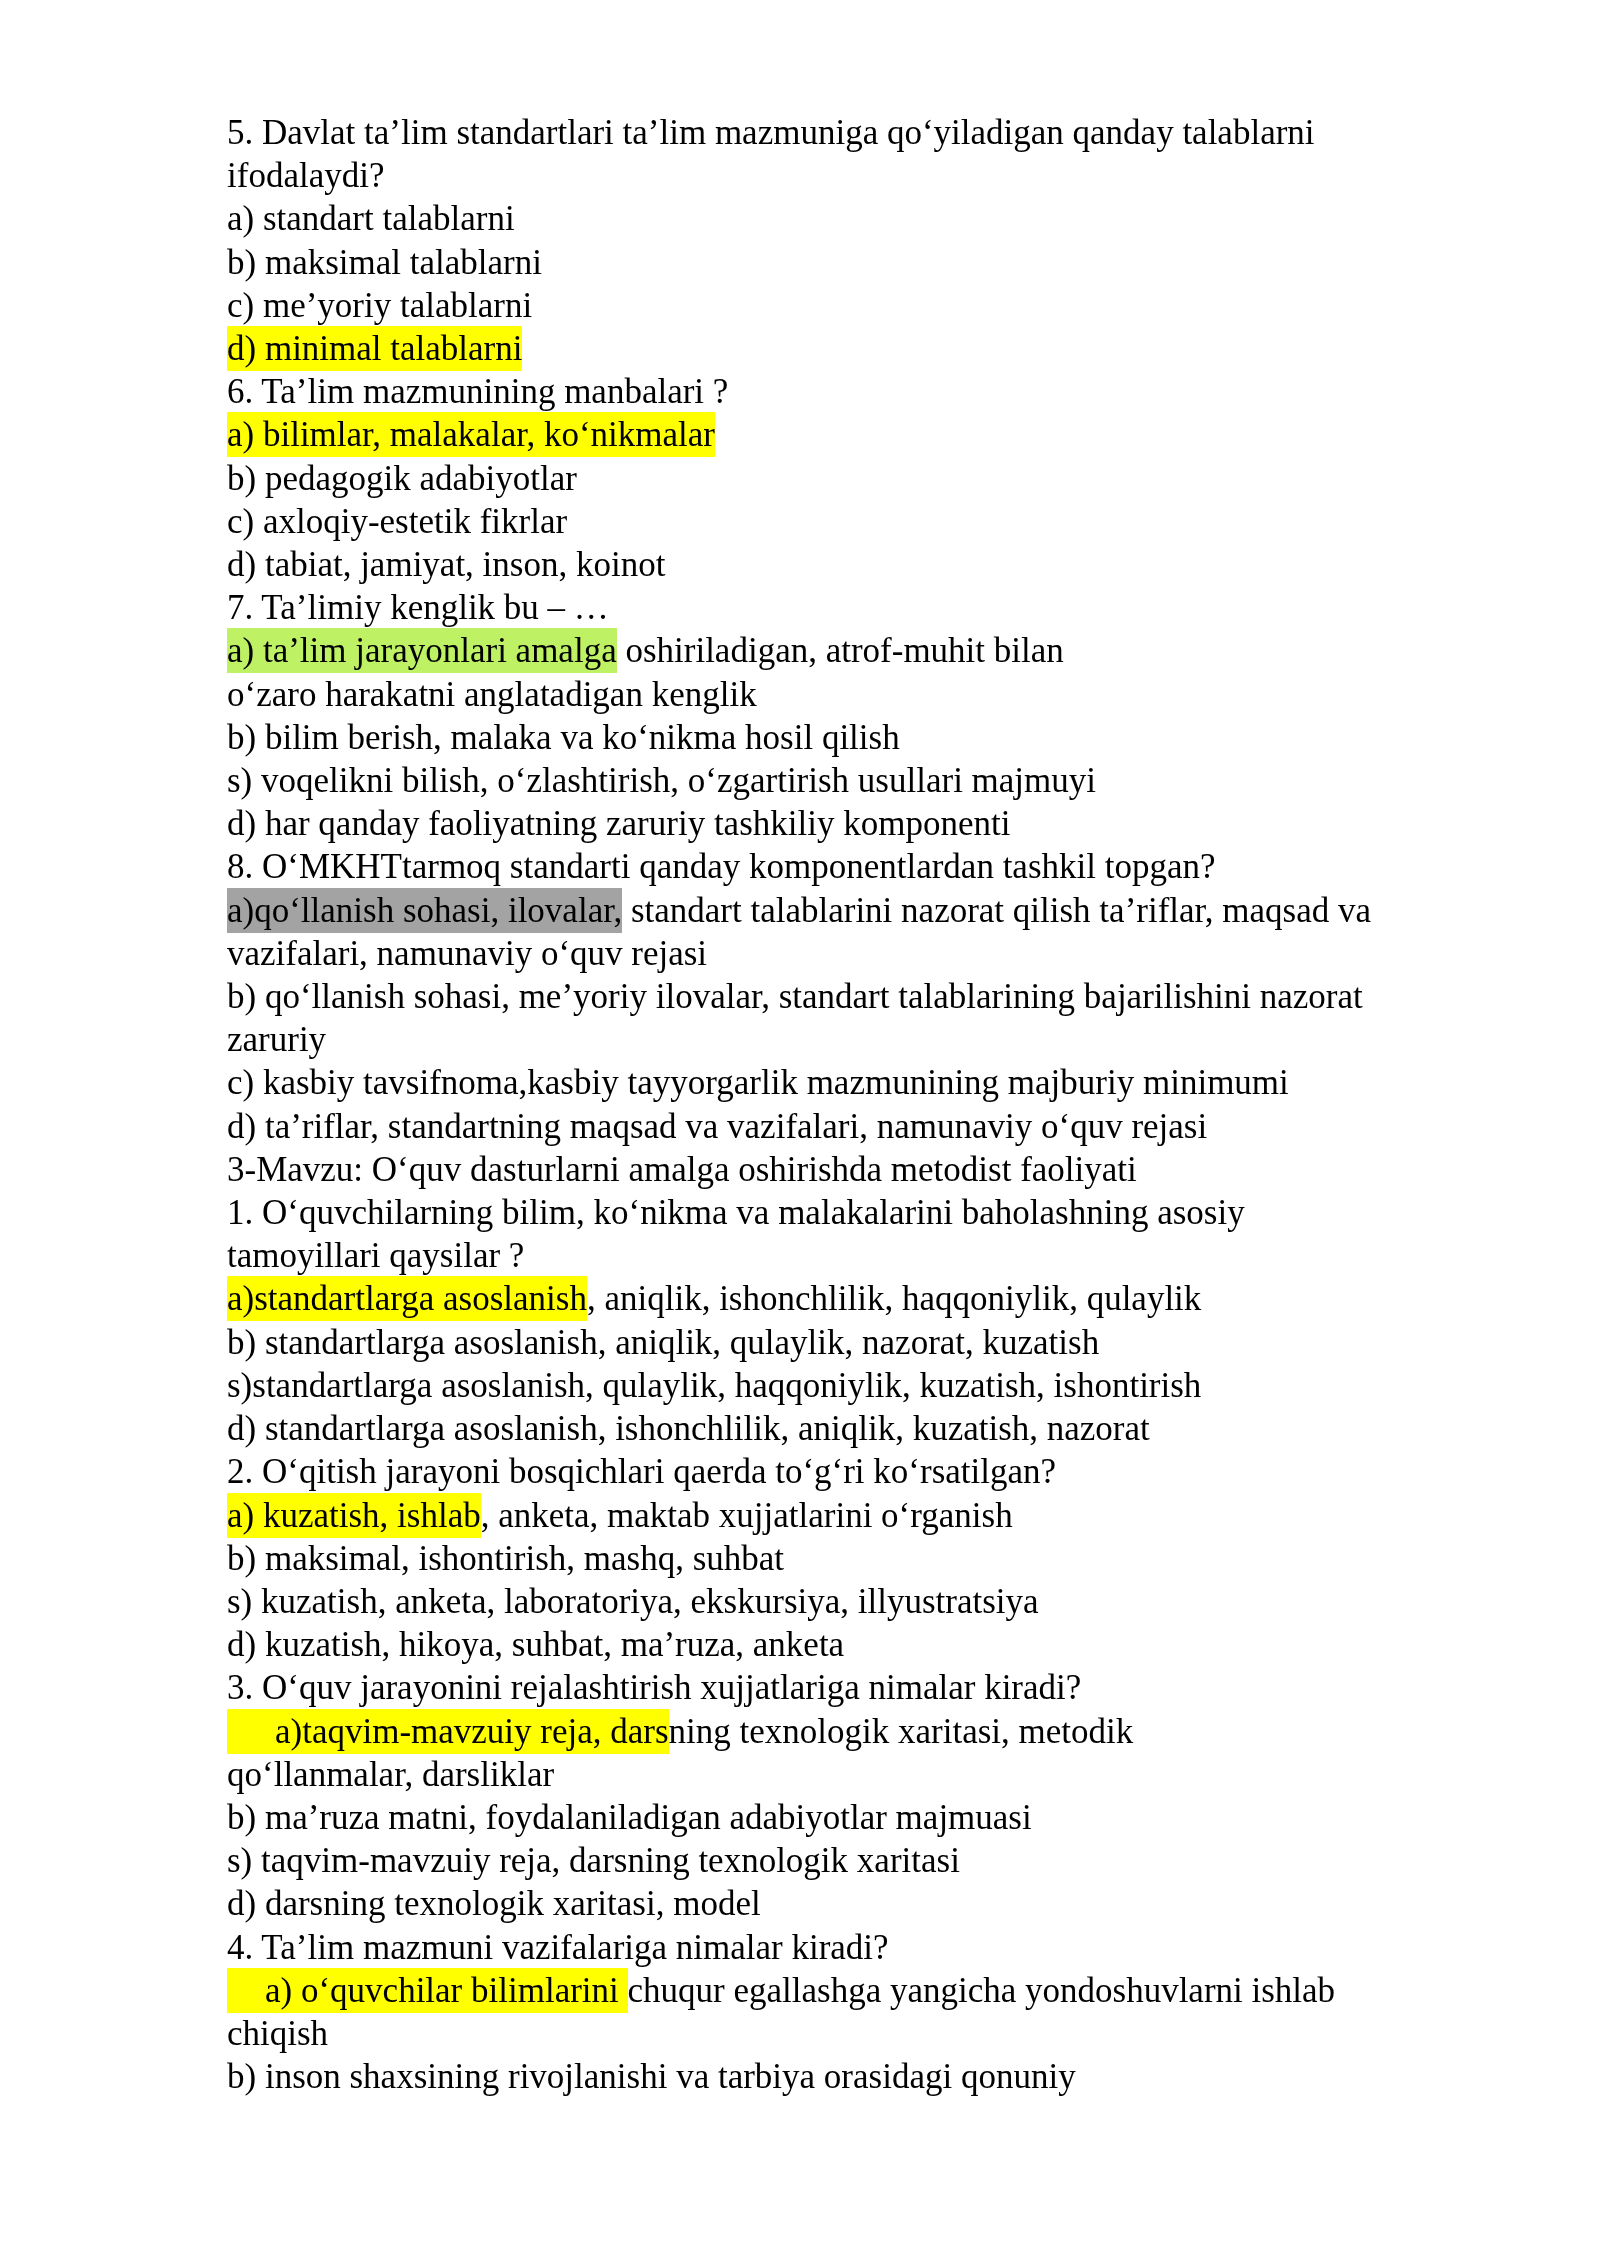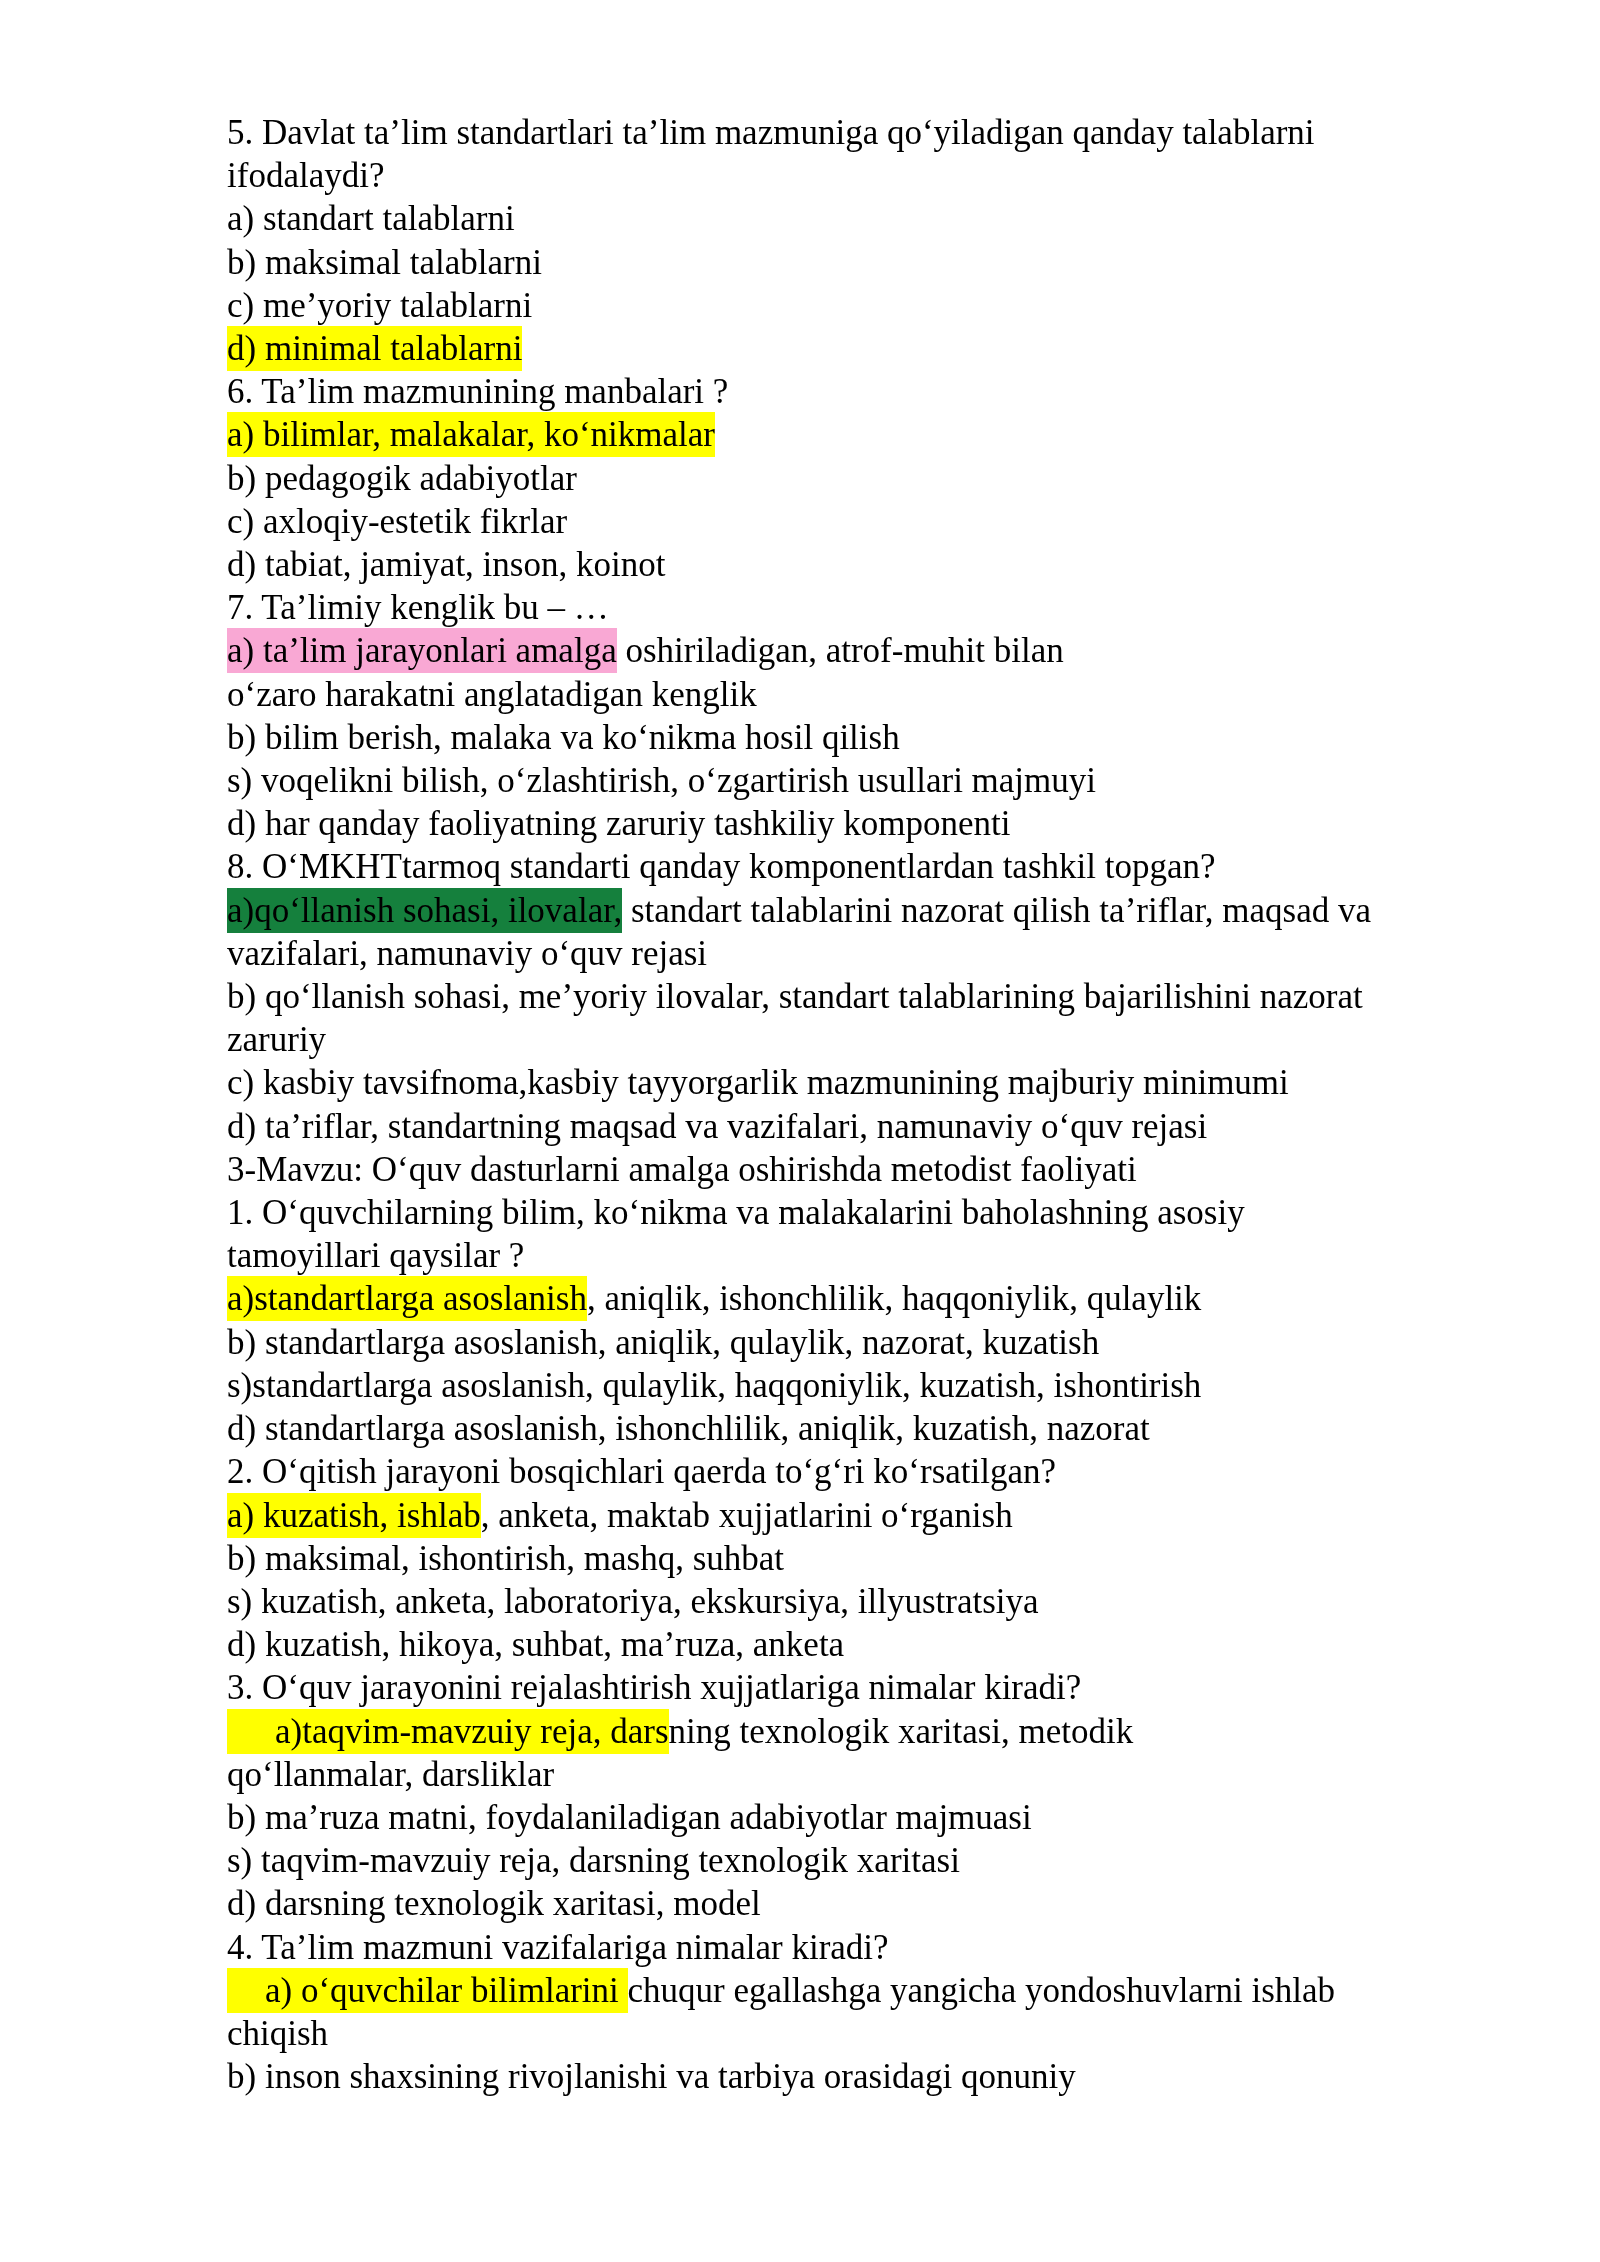--- a/index.html
+++ b/index.html
@@ -52,7 +52,7 @@
       <div class="line"><span class="seg">c) axloqiy-estetik fikrlar</span></div>
       <div class="line"><span class="seg">d) tabiat, jamiyat, inson, koinot</span></div>
       <div class="line"><span class="seg">7. Ta’limiy kenglik bu – …</span></div>
-      <div class="line"><span class="hl" style="background-color: #f9a8d4;">a) ta’lim jarayonlari amalga</span><span class="seg"> oshiriladigan, atrof-muhit bilan</span></div>
+      <div class="line"><span class="hl" style="background-color: #bef264;">a) ta’lim jarayonlari amalga</span><span class="seg"> oshiriladigan, atrof-muhit bilan</span></div>
       <div class="line"><span class="seg">o‘zaro harakatni anglatadigan kenglik</span></div>
       <div class="line"><span class="seg">b) bilim berish, malaka va ko‘nikma hosil qilish</span></div>
       <div class="line"><span class="seg">s) voqelikni bilish, o‘zlashtirish, o‘zgartirish usullari majmuyi</span></div>

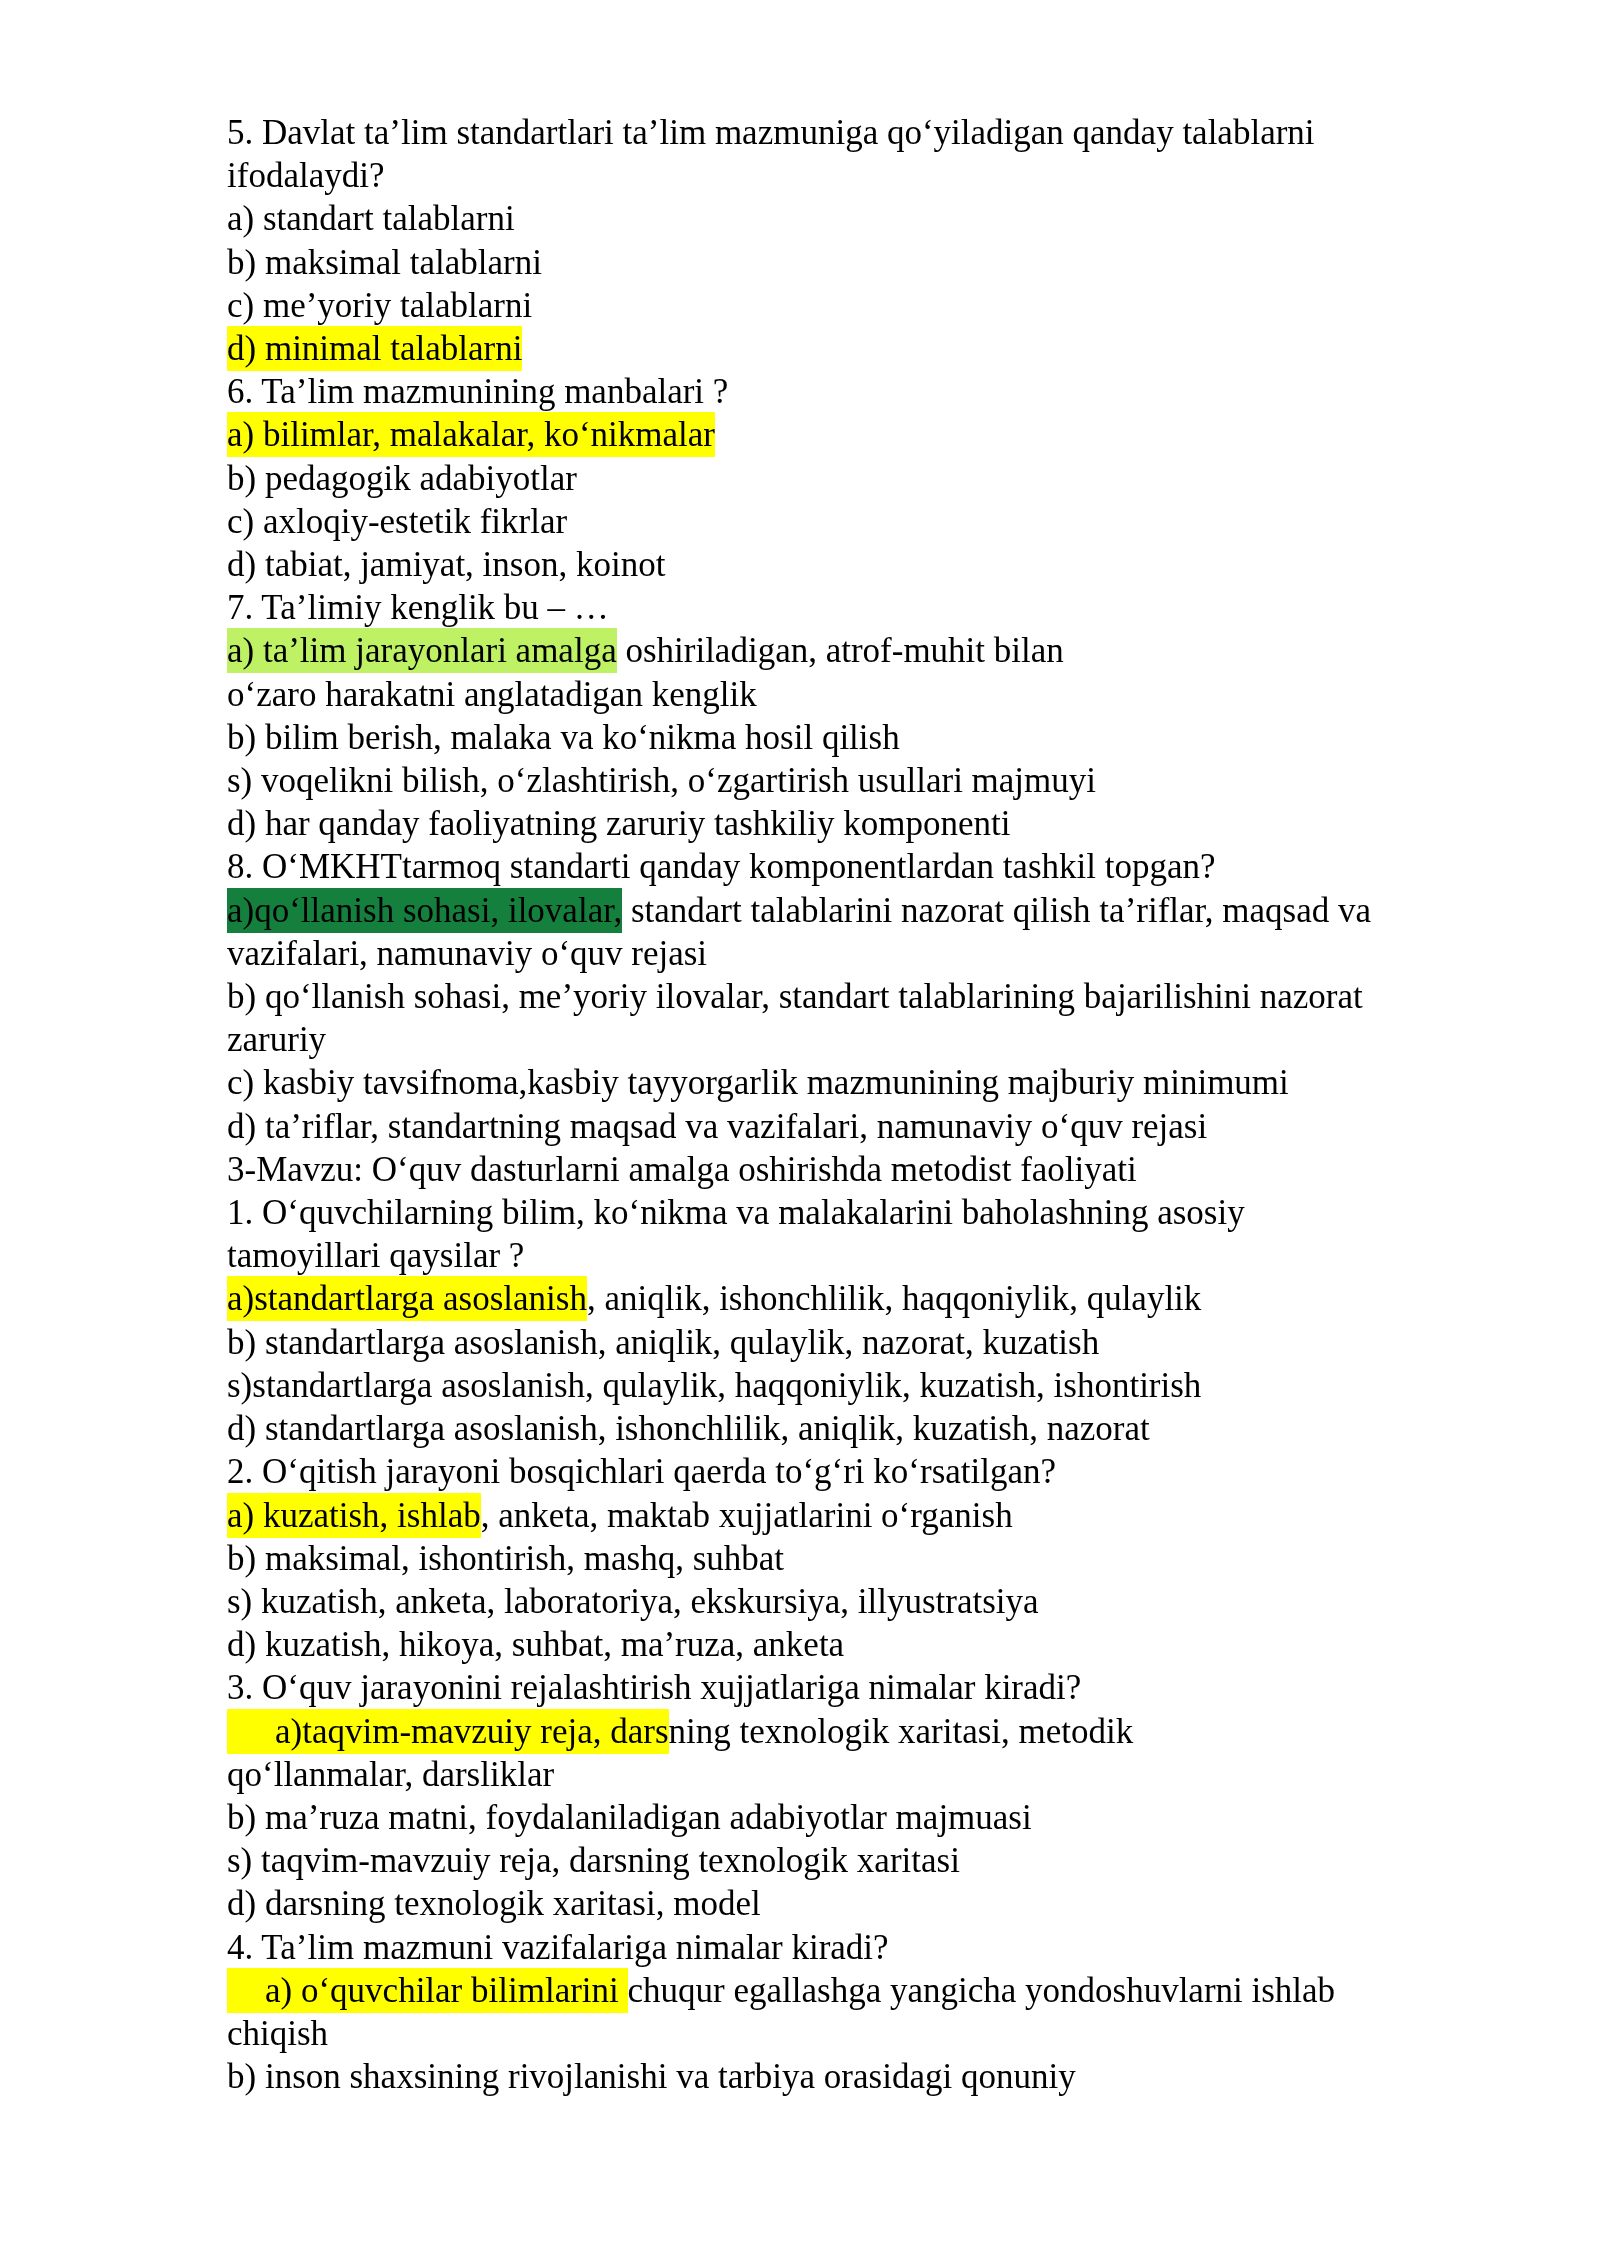--- a/index.html
+++ b/index.html
@@ -58,7 +58,7 @@
       <div class="line"><span class="seg">s) voqelikni bilish, o‘zlashtirish, o‘zgartirish usullari majmuyi</span></div>
       <div class="line"><span class="seg">d) har qanday faoliyatning zaruriy tashkiliy komponenti</span></div>
       <div class="line"><span class="seg">8. O‘MKHTtarmoq standarti qanday komponentlardan tashkil topgan?</span></div>
-      <div class="line"><span class="hl" style="background-color: #15803d;">a)qo‘llanish sohasi, ilovalar,</span><span class="seg"> standart talablarini nazorat qilish ta’riflar, maqsad va</span></div>
+      <div class="line"><span class="hl" style="background-color: #a3a3a3;">a)qo‘llanish sohasi, ilovalar,</span><span class="seg"> standart talablarini nazorat qilish ta’riflar, maqsad va</span></div>
       <div class="line"><span class="seg">vazifalari, namunaviy o‘quv rejasi</span></div>
       <div class="line"><span class="seg">b) qo‘llanish sohasi, me’yoriy ilovalar, standart talablarining bajarilishini nazorat</span></div>
       <div class="line"><span class="seg">zaruriy</span></div>

